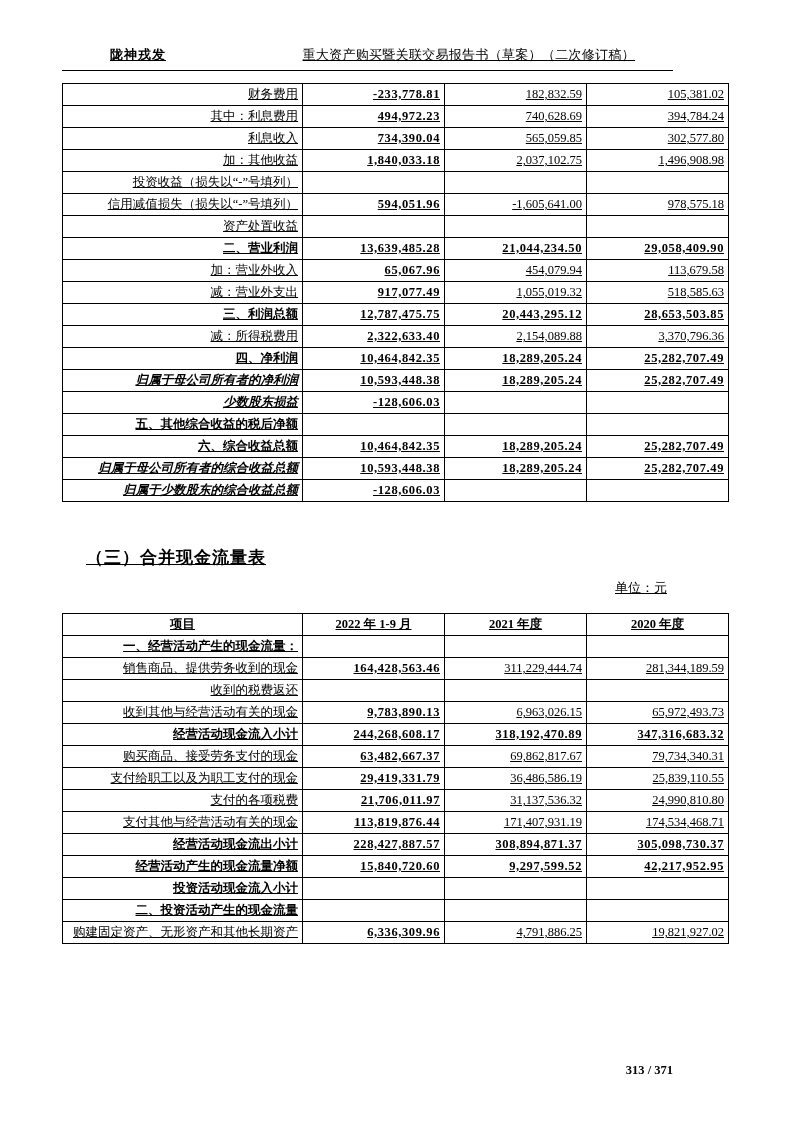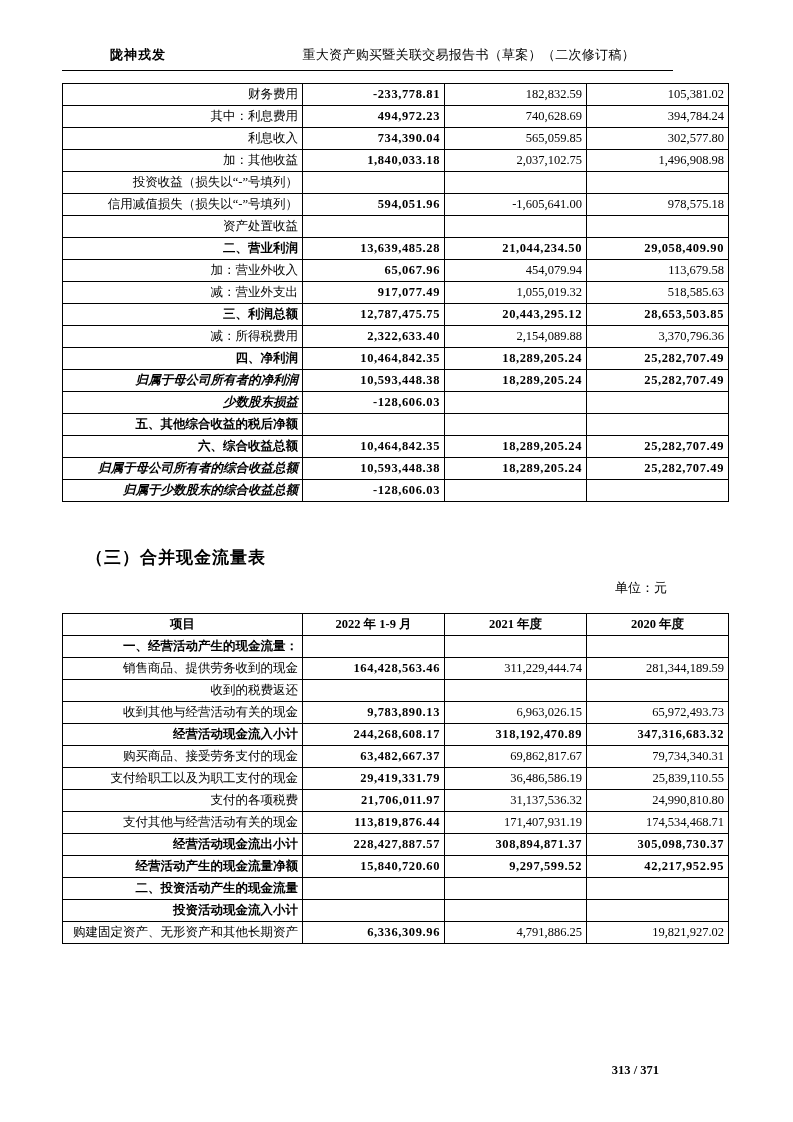--- a/index.html
+++ b/index.html
@@ -20,6 +20,7 @@
     height: 1122px;
     box-sizing: border-box;
     padding: 46px 62px 0 62px;
+    text-decoration: underline;
   }
   
   .header {

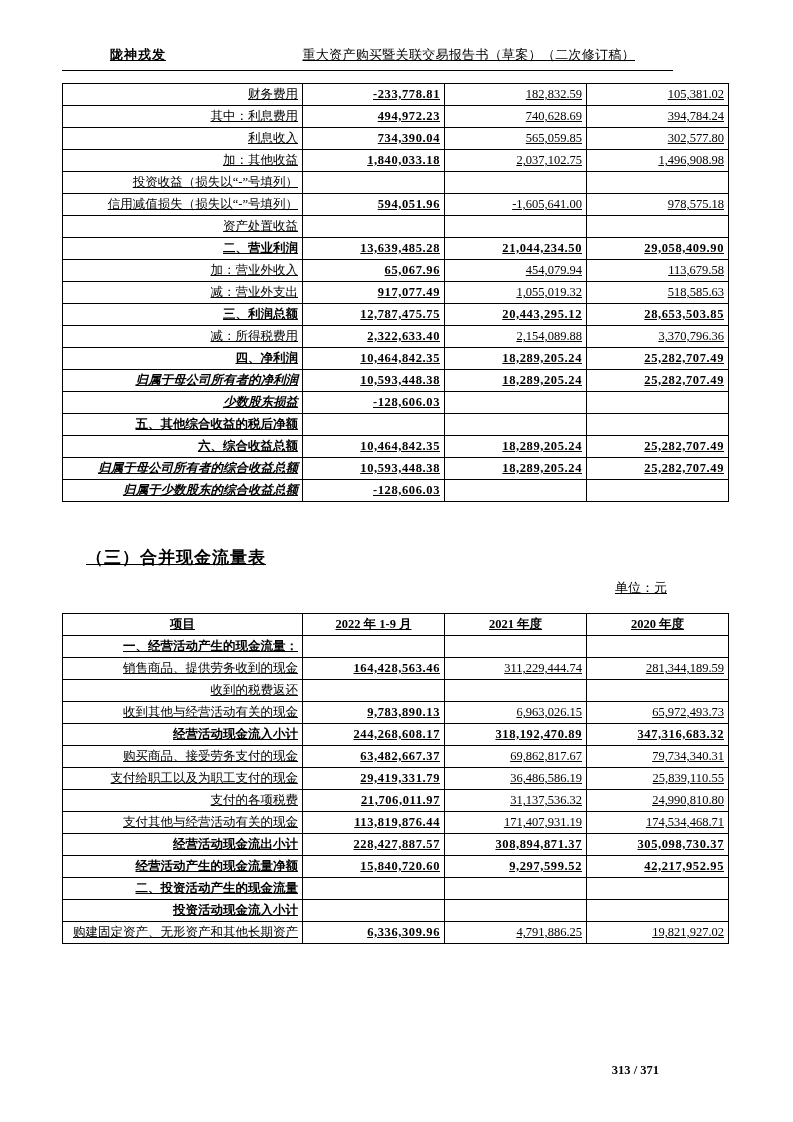--- a/index.html
+++ b/index.html
@@ -334,13 +334,13 @@
           <td class="num bold">42,217,952.95</td>
         </tr>
         <tr>
+          <td class="label bold">投资活动现金流入小计</td>
+          <td class="num bold"></td>
+          <td class="num bold"></td>
+          <td class="num bold"></td>
+        </tr>
+        <tr>
           <td class="label bold">二、投资活动产生的现金流量</td>
-          <td class="num bold"></td>
-          <td class="num bold"></td>
-          <td class="num bold"></td>
-        </tr>
-        <tr>
-          <td class="label bold">投资活动现金流入小计</td>
           <td class="num bold"></td>
           <td class="num bold"></td>
           <td class="num bold"></td>

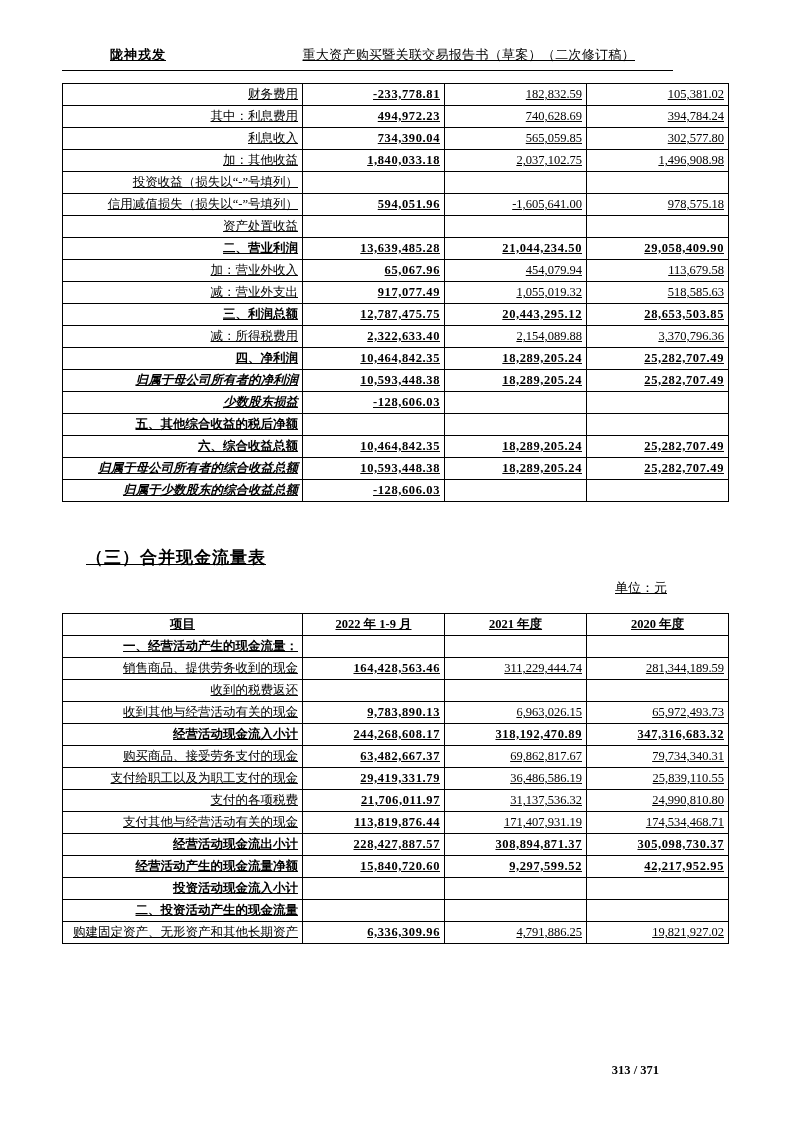--- a/index.html
+++ b/index.html
@@ -106,7 +106,7 @@
   .footer {
     position: absolute;
     bottom: 44px;
-    right: 76px;
+    right: 62px;
     font-size: 12.5px;
     font-weight: bold;
   }

